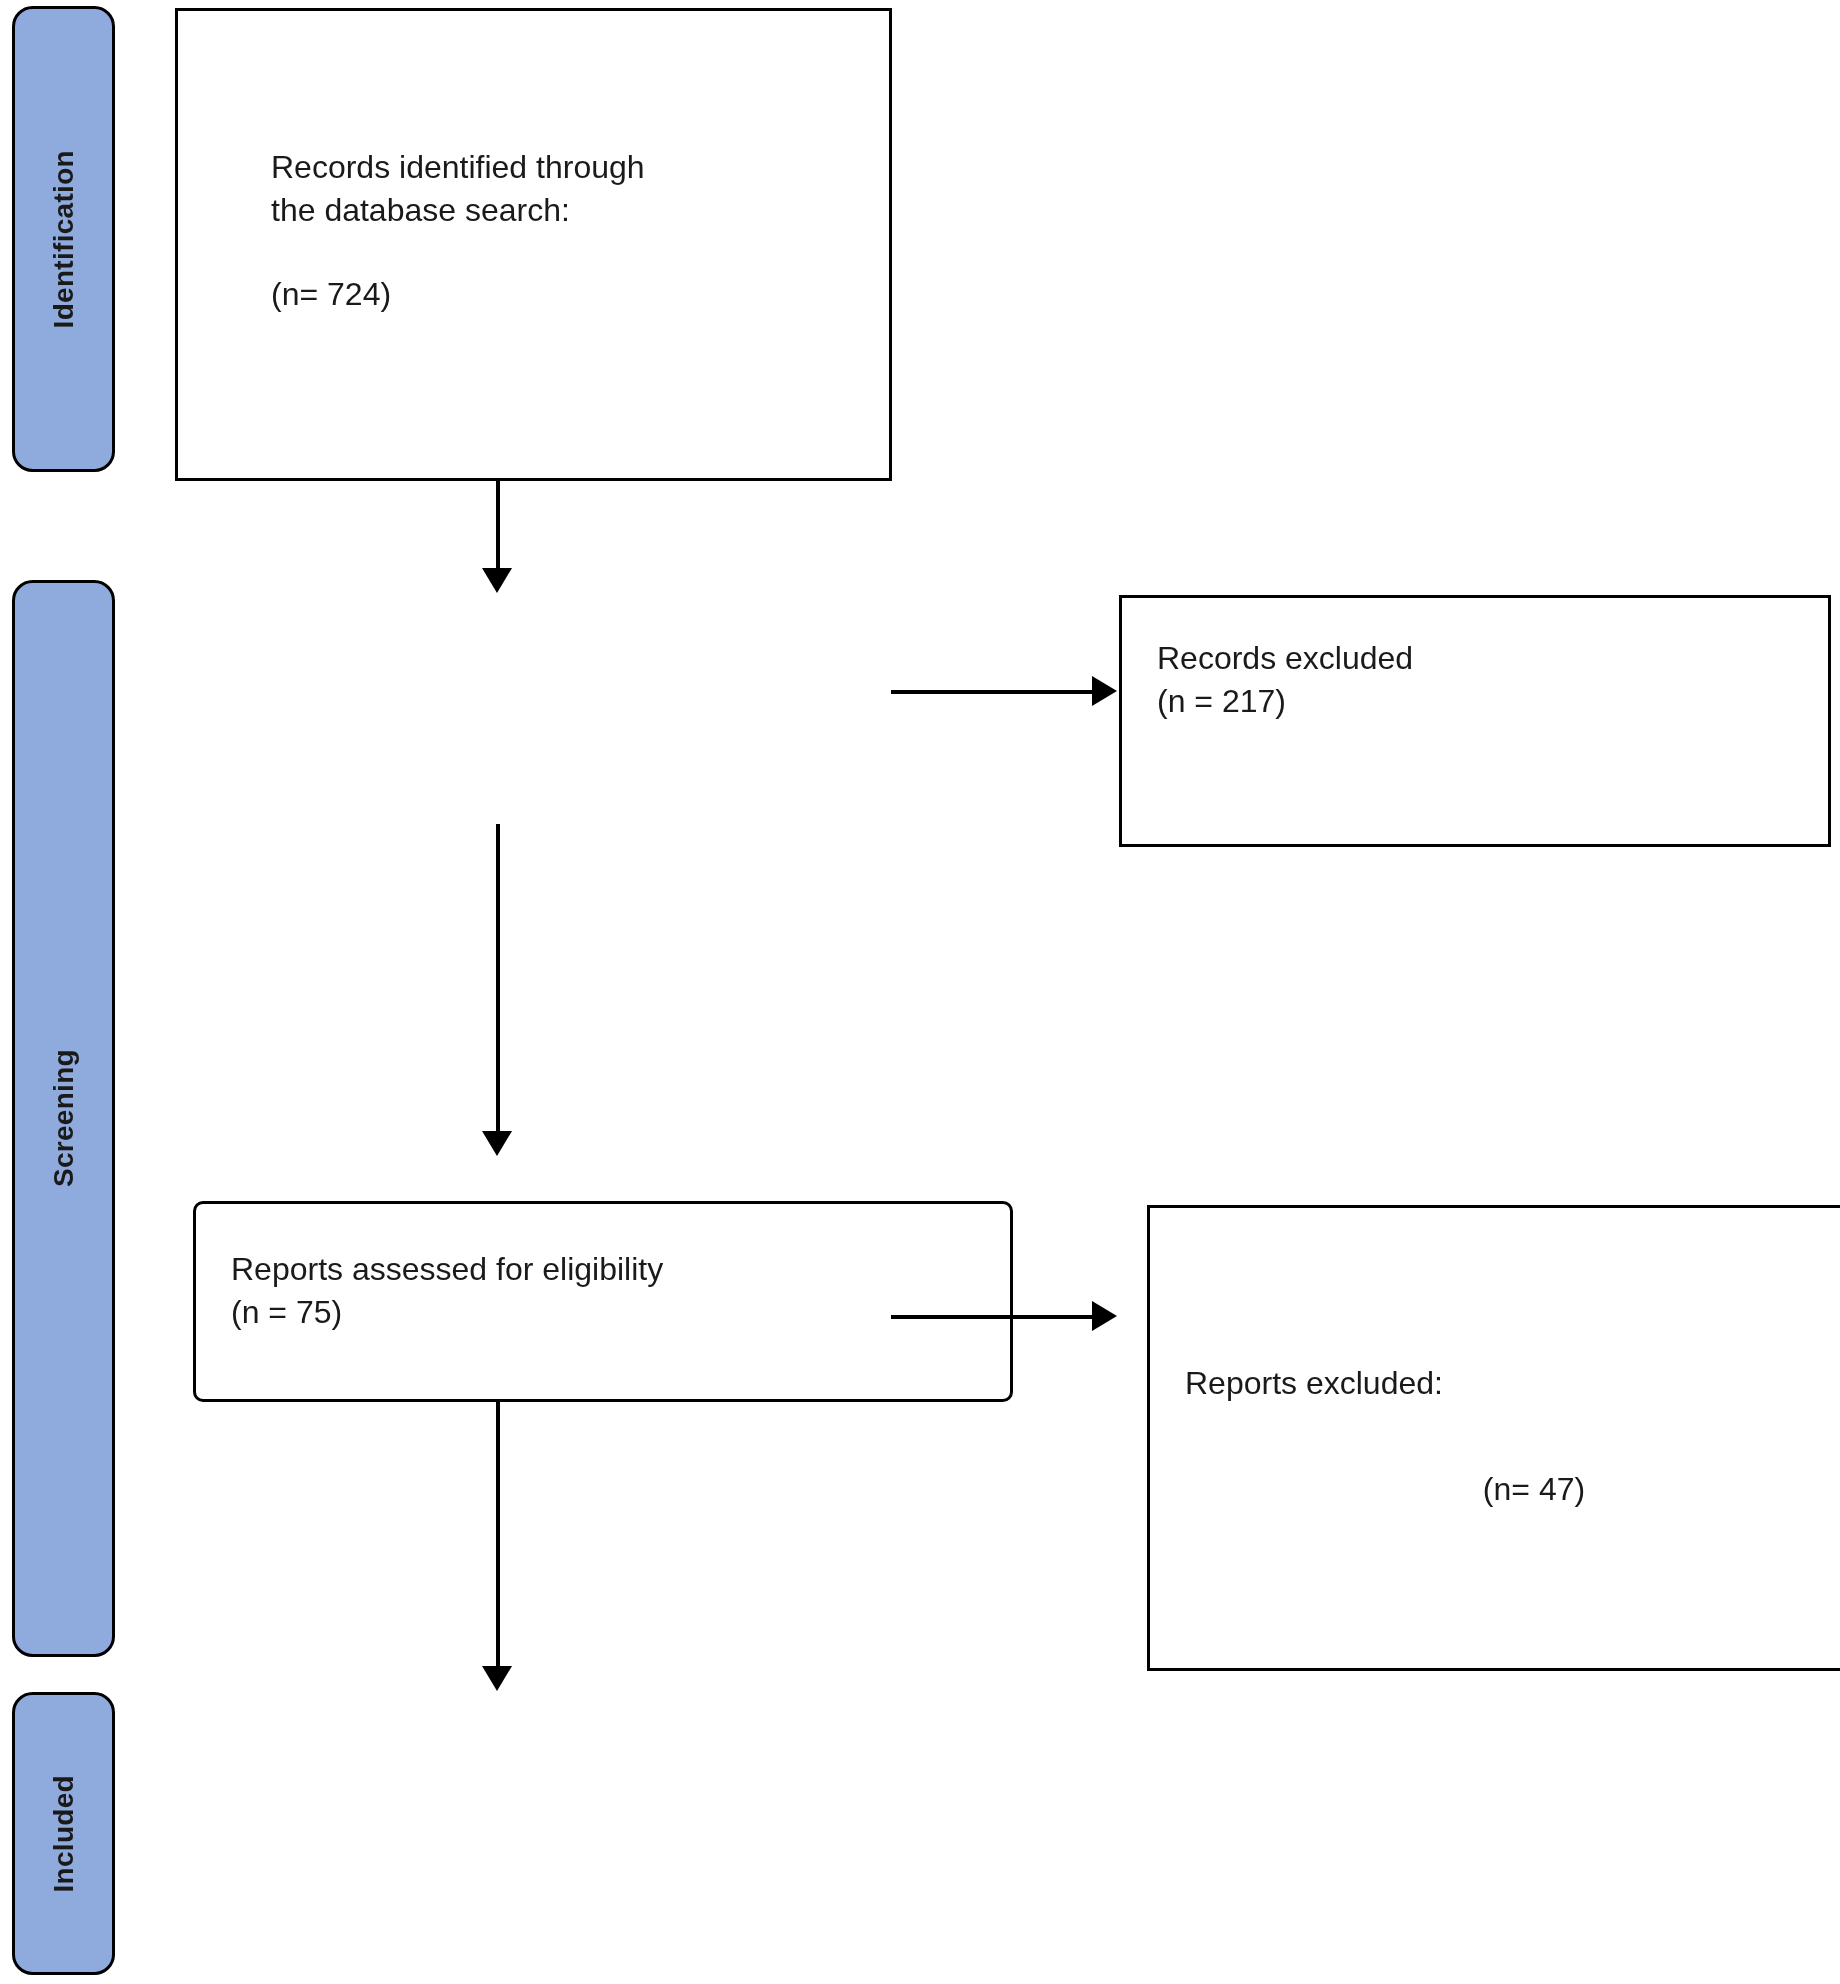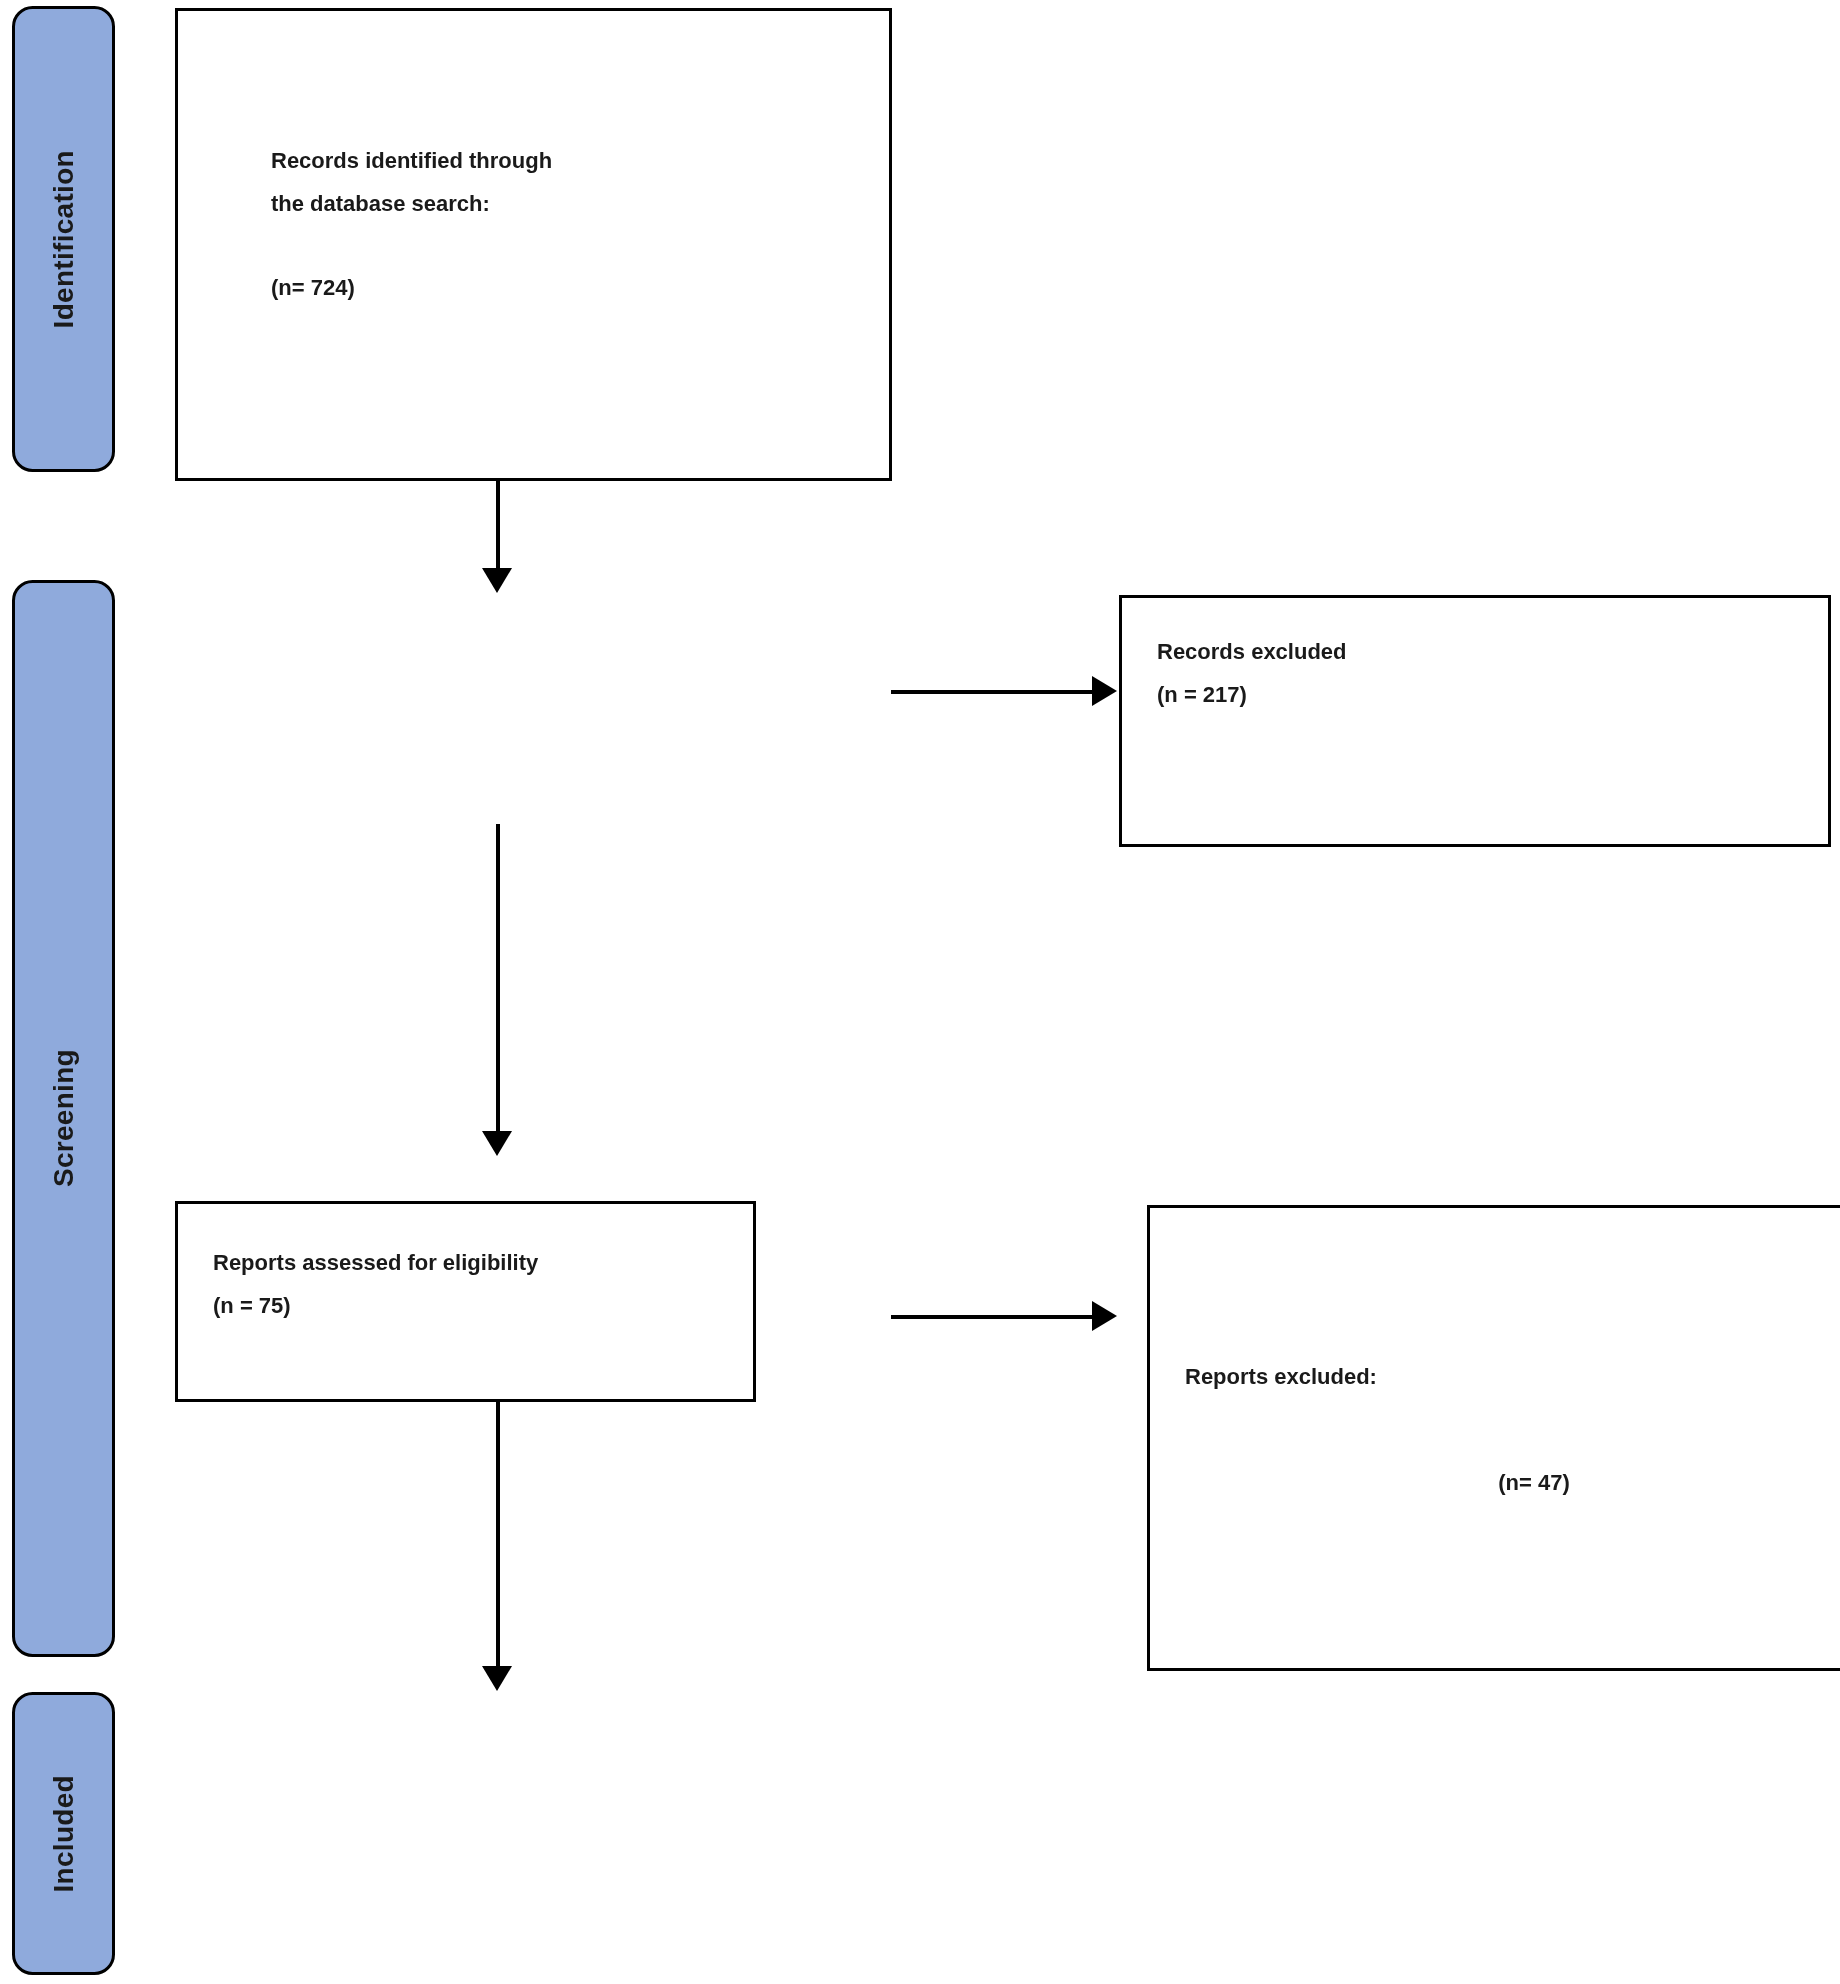--- a/index.html
+++ b/index.html
@@ -54,11 +54,10 @@
     position: absolute;
     left: 0;
     right: 0;
-    font-size: 22px;
+    font-size: 32px;
     line-height: 1.42;
     color: #1a1a1a;
     white-space: pre-line;
-    font-weight: bold;
   }
 
   

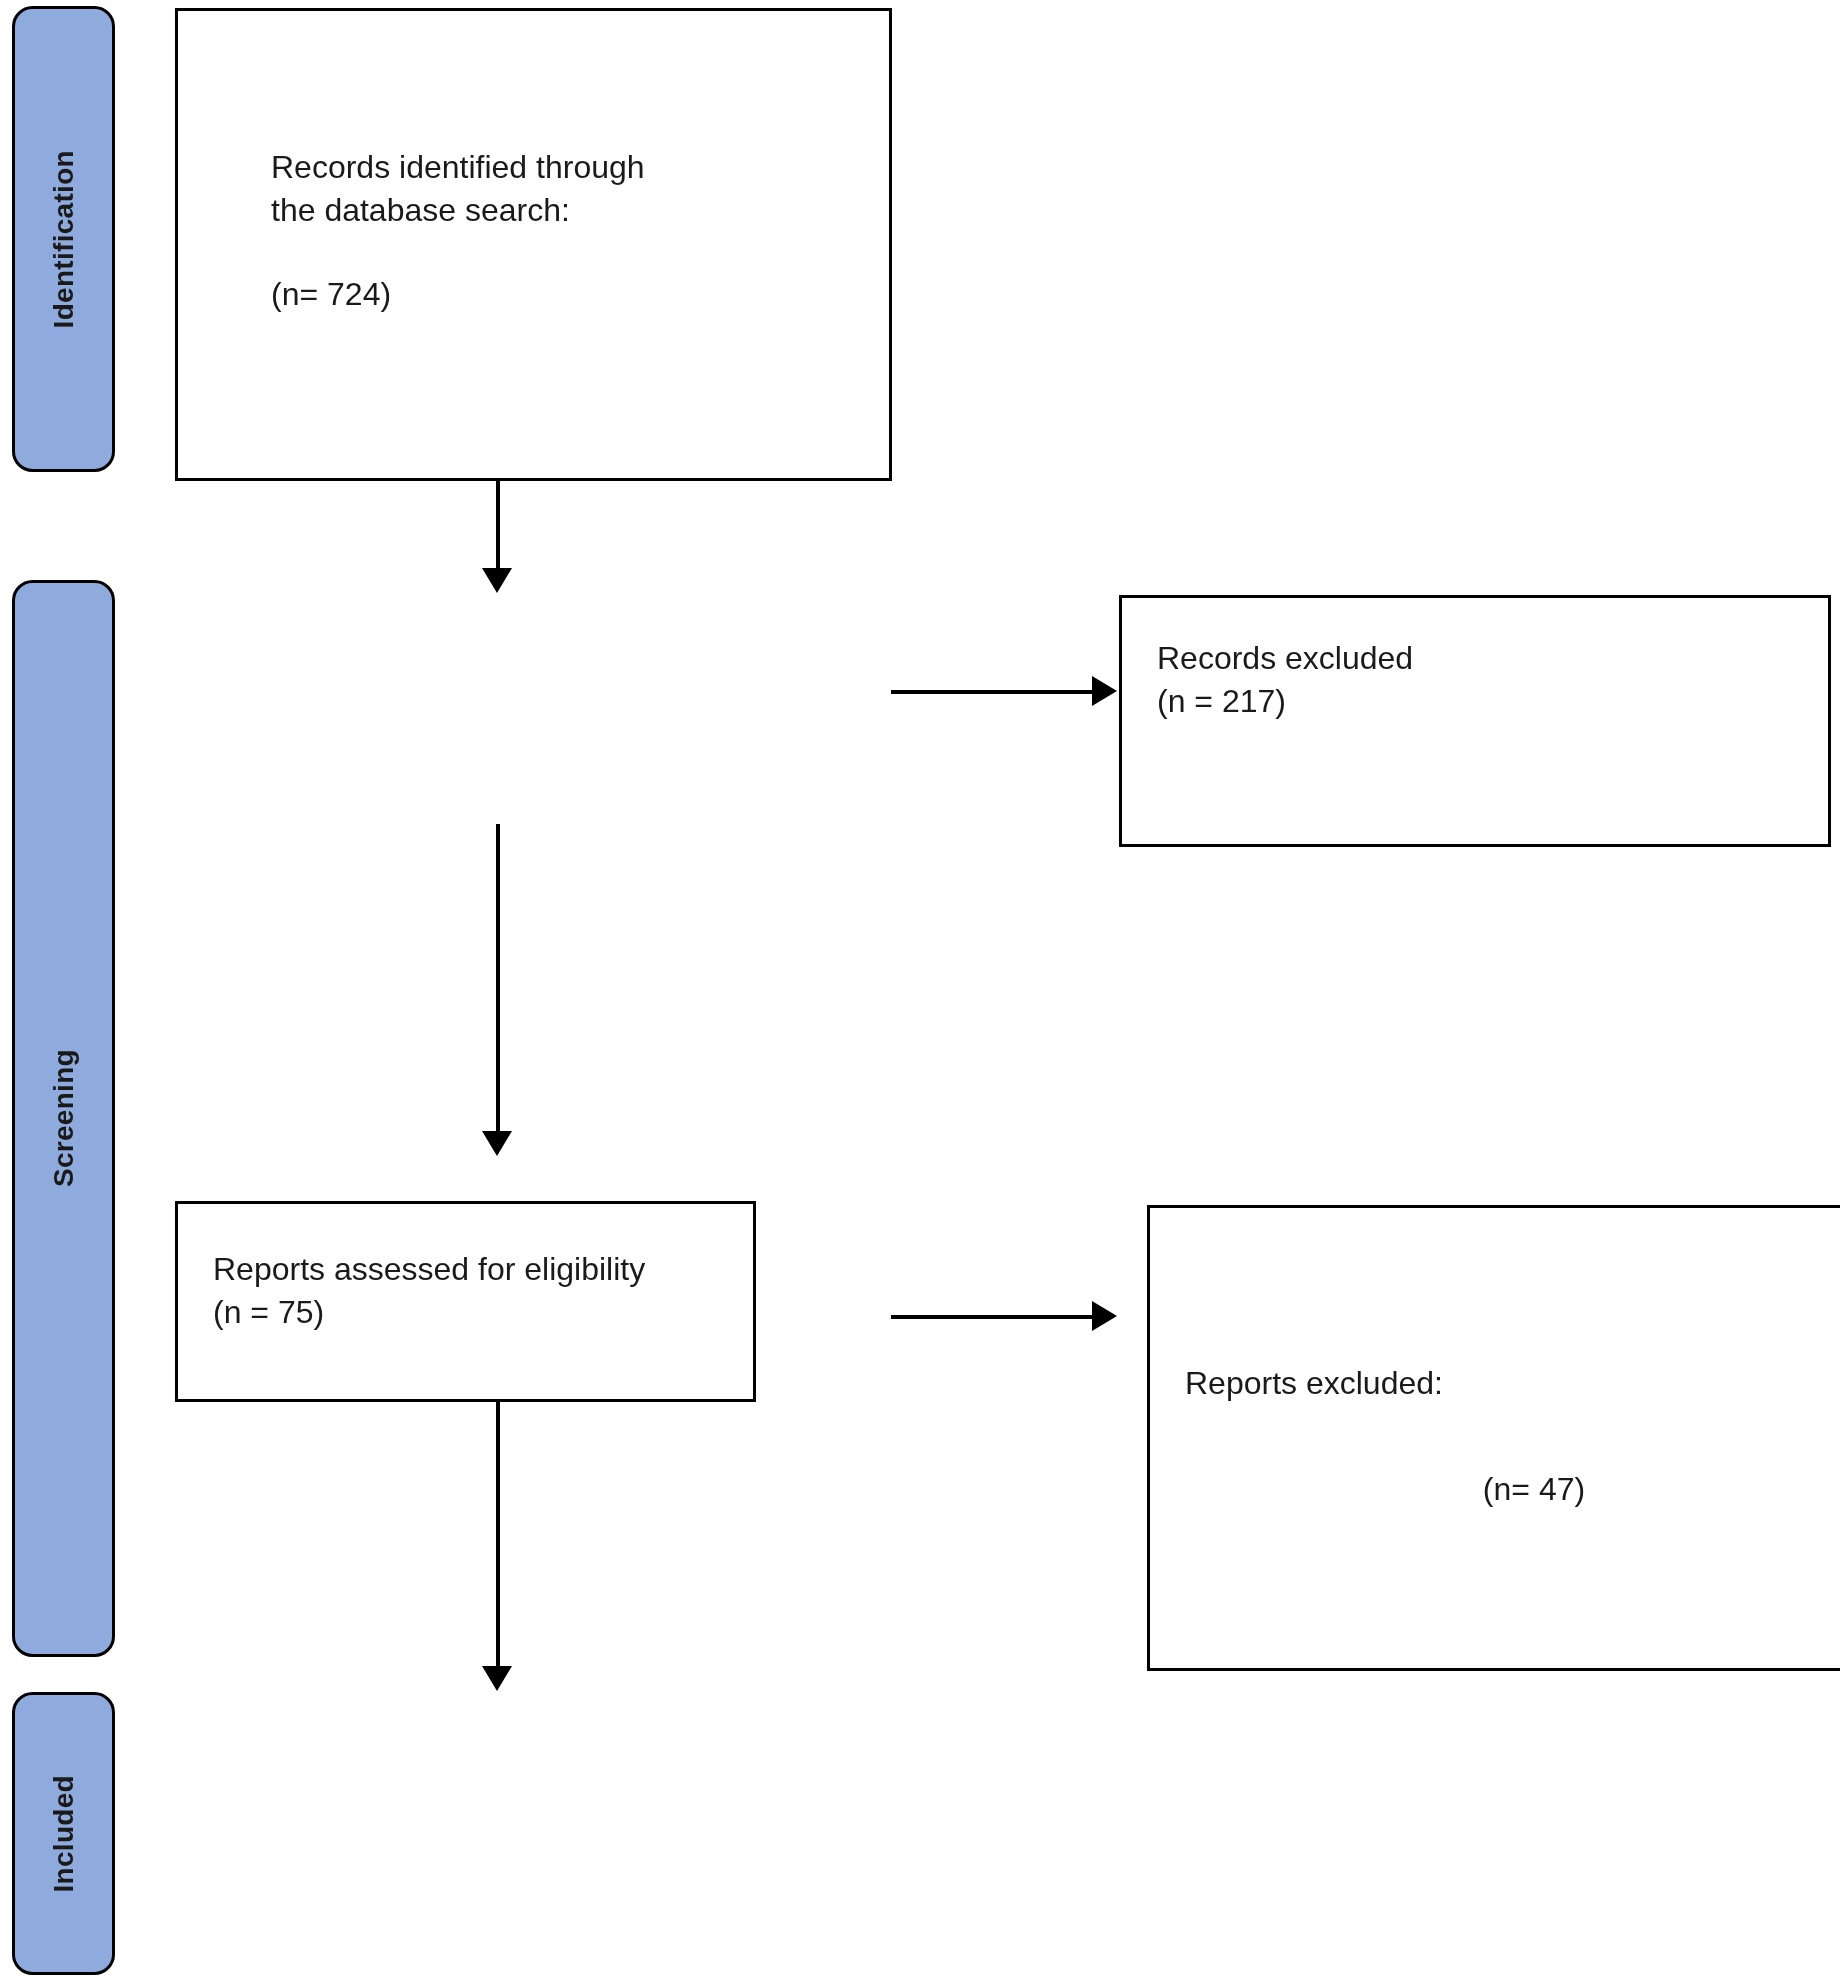--- a/index.html
+++ b/index.html
@@ -126,7 +126,7 @@
   <div class="v-line" style="left:496px; top:824px; height:311px;"></div>
   <div class="arrow-down" style="left:482px; top:1131px;"></div>
 
-  <div class="box" style="left:175px; top:1201px; width:581px; height:201px;">
+  <div class="box" style="left:193px; top:1201px; width:820px; height:201px;border-radius:10px;">
     <div class="box-text" style="top:43px; padding-left:35px;">Reports assessed for eligibility</div>
     <div class="box-text" style="top:86px; padding-left:35px;">(n = 75)</div>
   </div>

